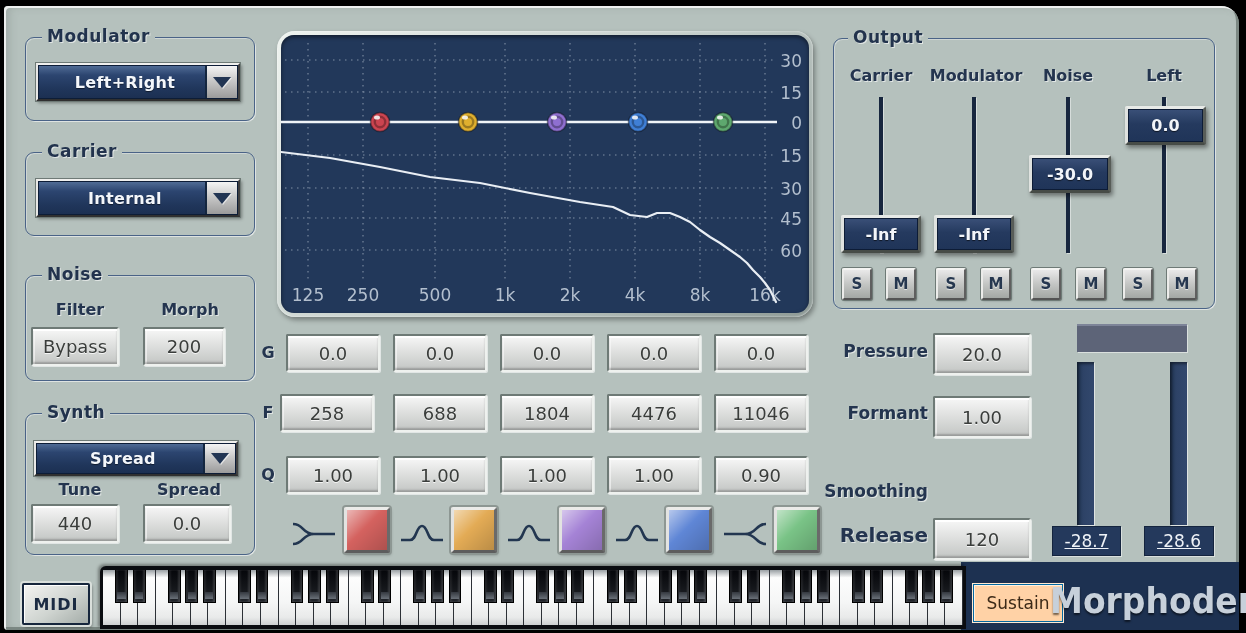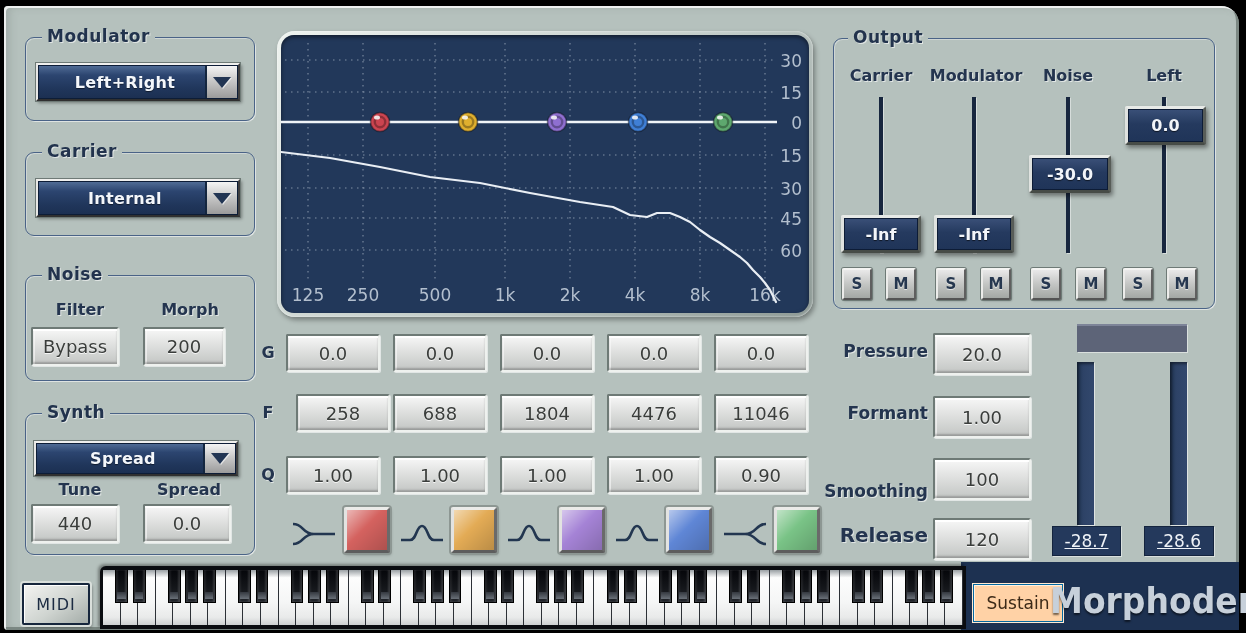--- a/index.html
+++ b/index.html
@@ -264,7 +264,7 @@
       <span class="vtext">0.0</span>
     </div>
 
-  <div class="vbox" style="left:296px;top:394px;width:90px;height:34px;">
+  <div class="vbox" style="left:280px;top:394px;width:90px;height:34px;">
       <span class="vtext">258</span>
     </div>
   <div class="vbox" style="left:393px;top:394px;width:90px;height:34px;">

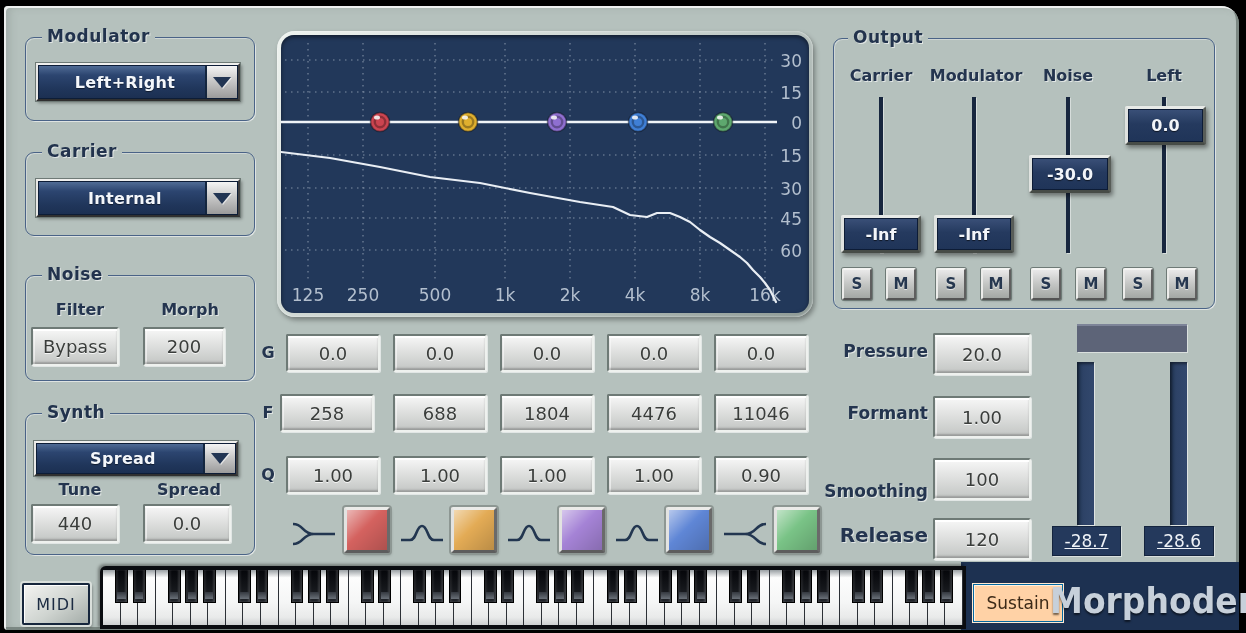--- a/index.html
+++ b/index.html
@@ -328,9 +328,6 @@
     </div>
   <div class="vbox" style="left:933px;top:396px;width:94px;height:38px;">
       <span class="vtext">1.00</span>
-    </div>
-  <div class="vbox" style="left:933px;top:458px;width:94px;height:38px;">
-      <span class="vtext">100</span>
     </div>
   <div class="vbox" style="left:933px;top:518px;width:94px;height:38px;">
       <span class="vtext">120</span>

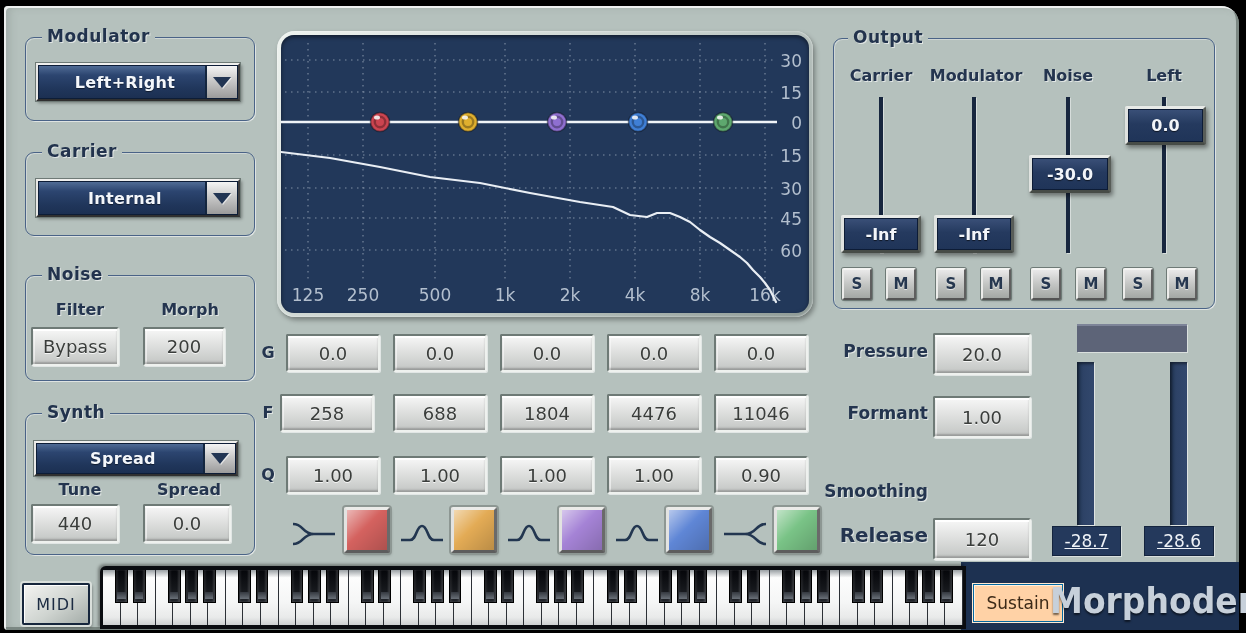--- a/index.html
+++ b/index.html
@@ -94,7 +94,7 @@
             border:2px solid #16263c;border-radius:2px;
             box-shadow:0 0 0 2px #d9dfdb, 2px 2px 3px rgba(0,0,0,.45), inset 1px 1px 0 #fff;
             display:flex;align-items:center;justify-content:center;cursor:pointer;
-            font-size:16px;font-weight:normal;letter-spacing:1px;color:#1b2b42;}
+            font-size:16px;font-weight:bold;letter-spacing:1px;color:#1b2b42;}
   .sustain-btn{position:absolute;left:973px;top:584px;width:88px;height:36px;background:#ffd2a6;
                border:1px solid #0369a1;box-shadow:0 0 0 1px #ffe9d2, inset 1px 1px 0 #fff0e0;
                display:flex;align-items:center;justify-content:center;cursor:pointer;

